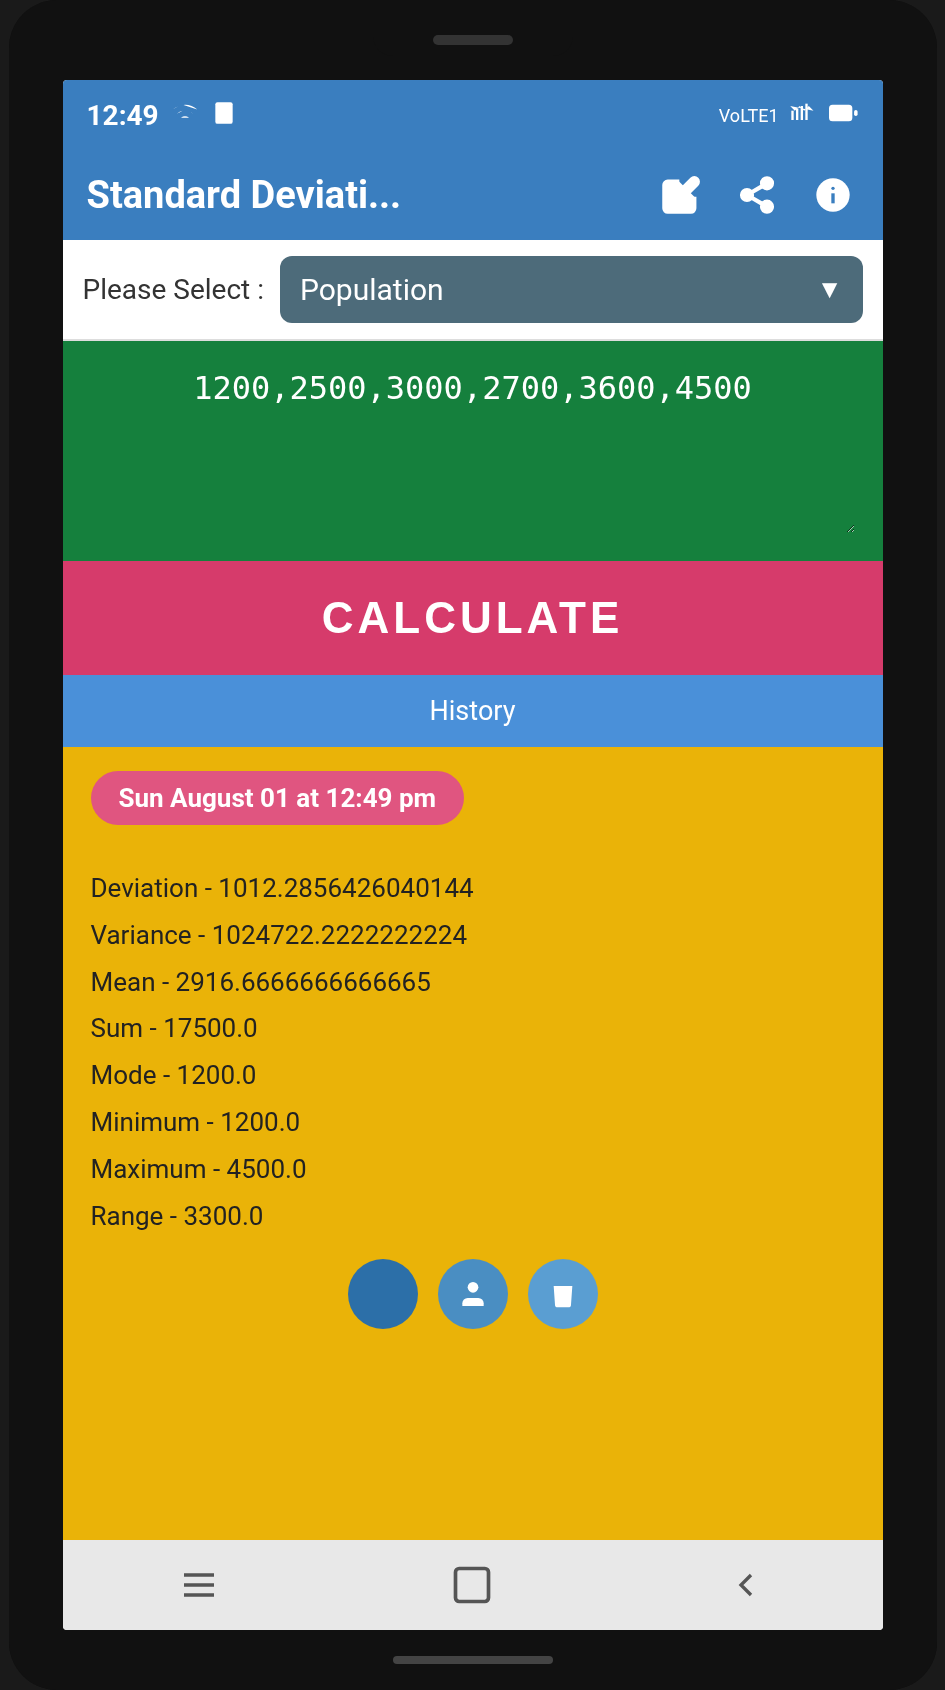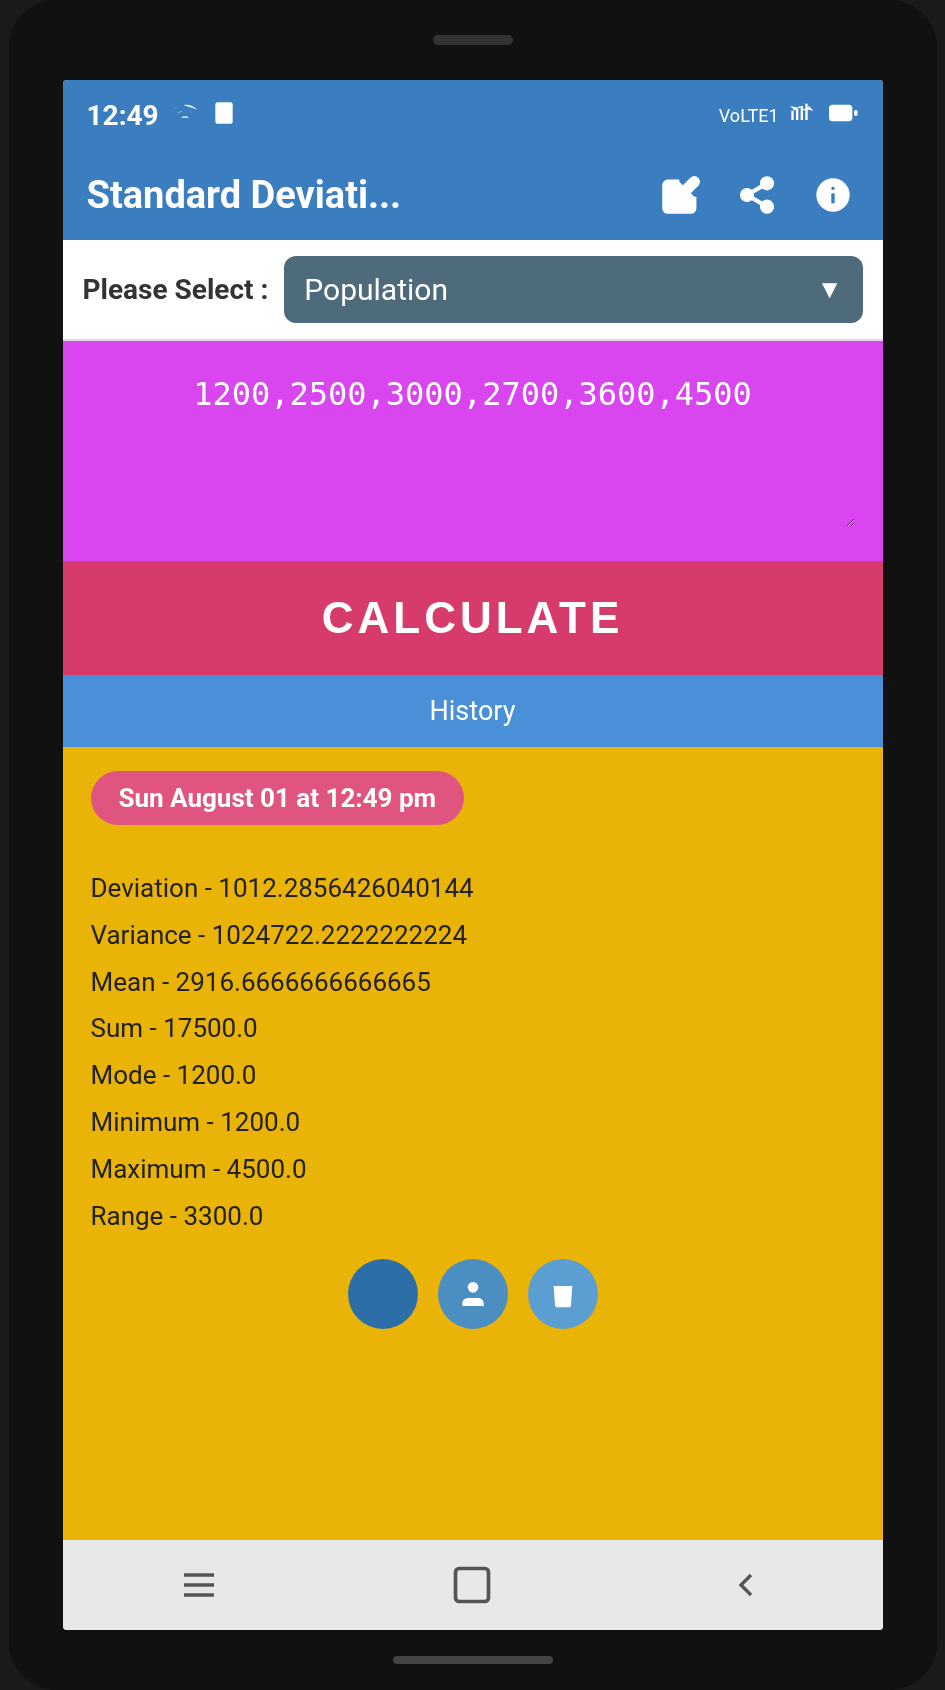--- a/index.html
+++ b/index.html
@@ -163,7 +163,7 @@
     .dropdown-label {
       color: #333;
       font-size: 28px;
-      font-weight: 700;
+      font-weight: 400;
       white-space: nowrap;
     }
 

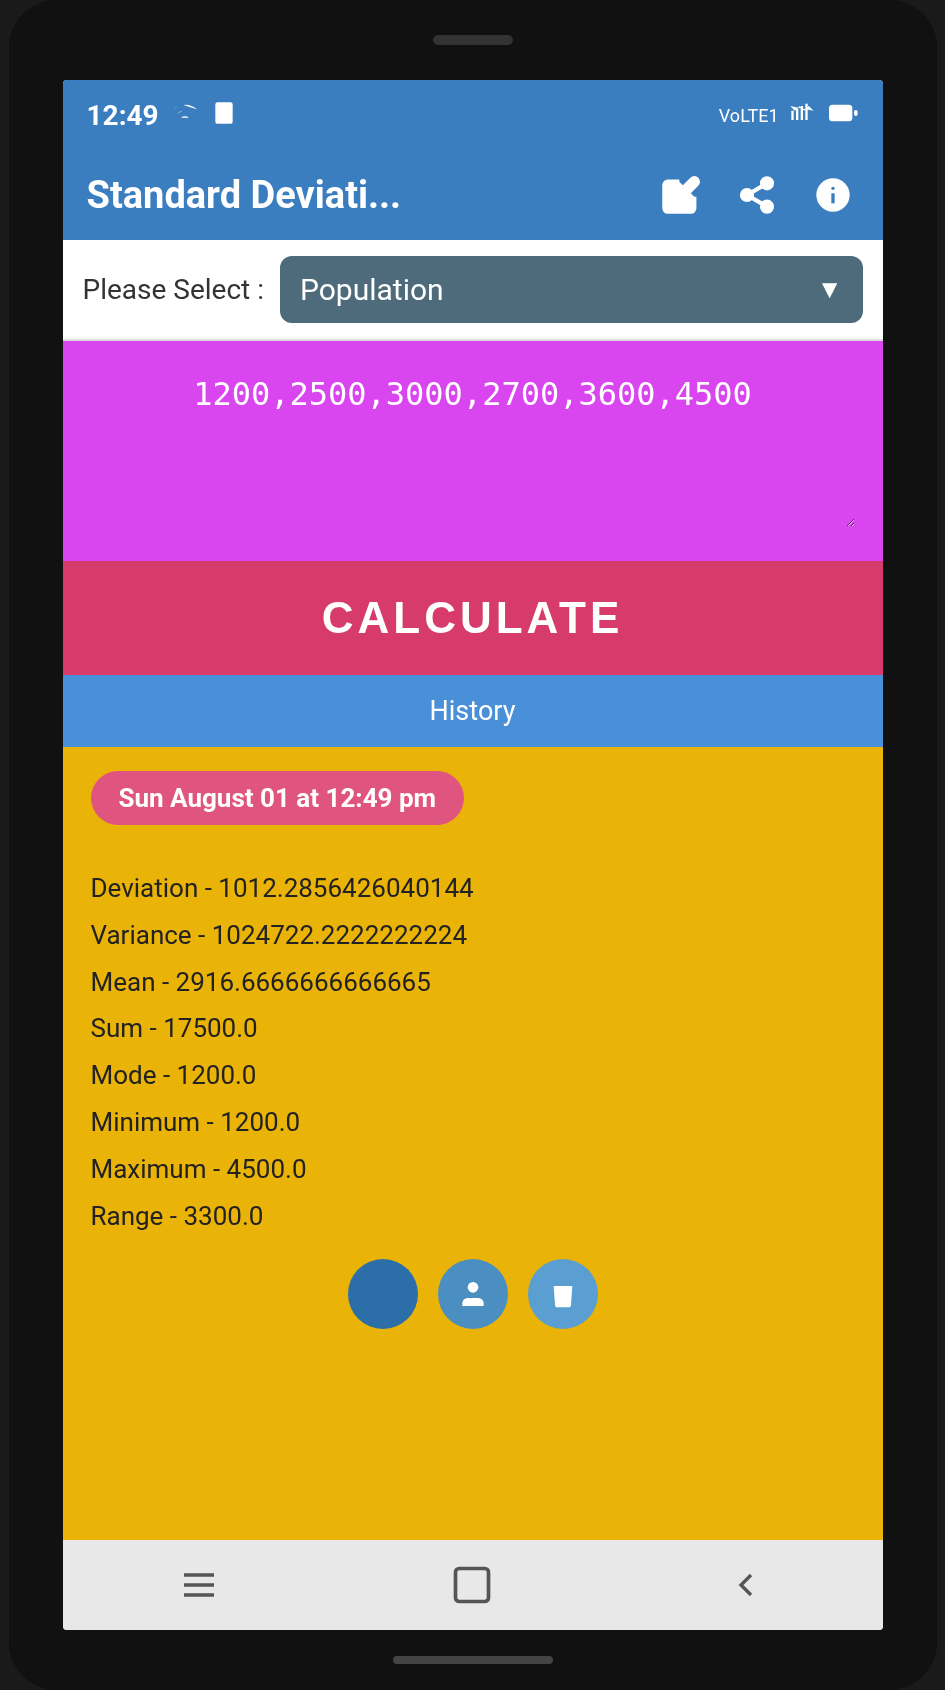--- a/index.html
+++ b/index.html
@@ -193,12 +193,11 @@
 
     
     .input-section {
-      background: #d946ef;
+      background: #15803d;
       margin: 0;
       padding: 28px;
       min-height: 220px;
       display: flex;
-      align-items: center;
       justify-content: center;
       flex-shrink: 0;
     }

